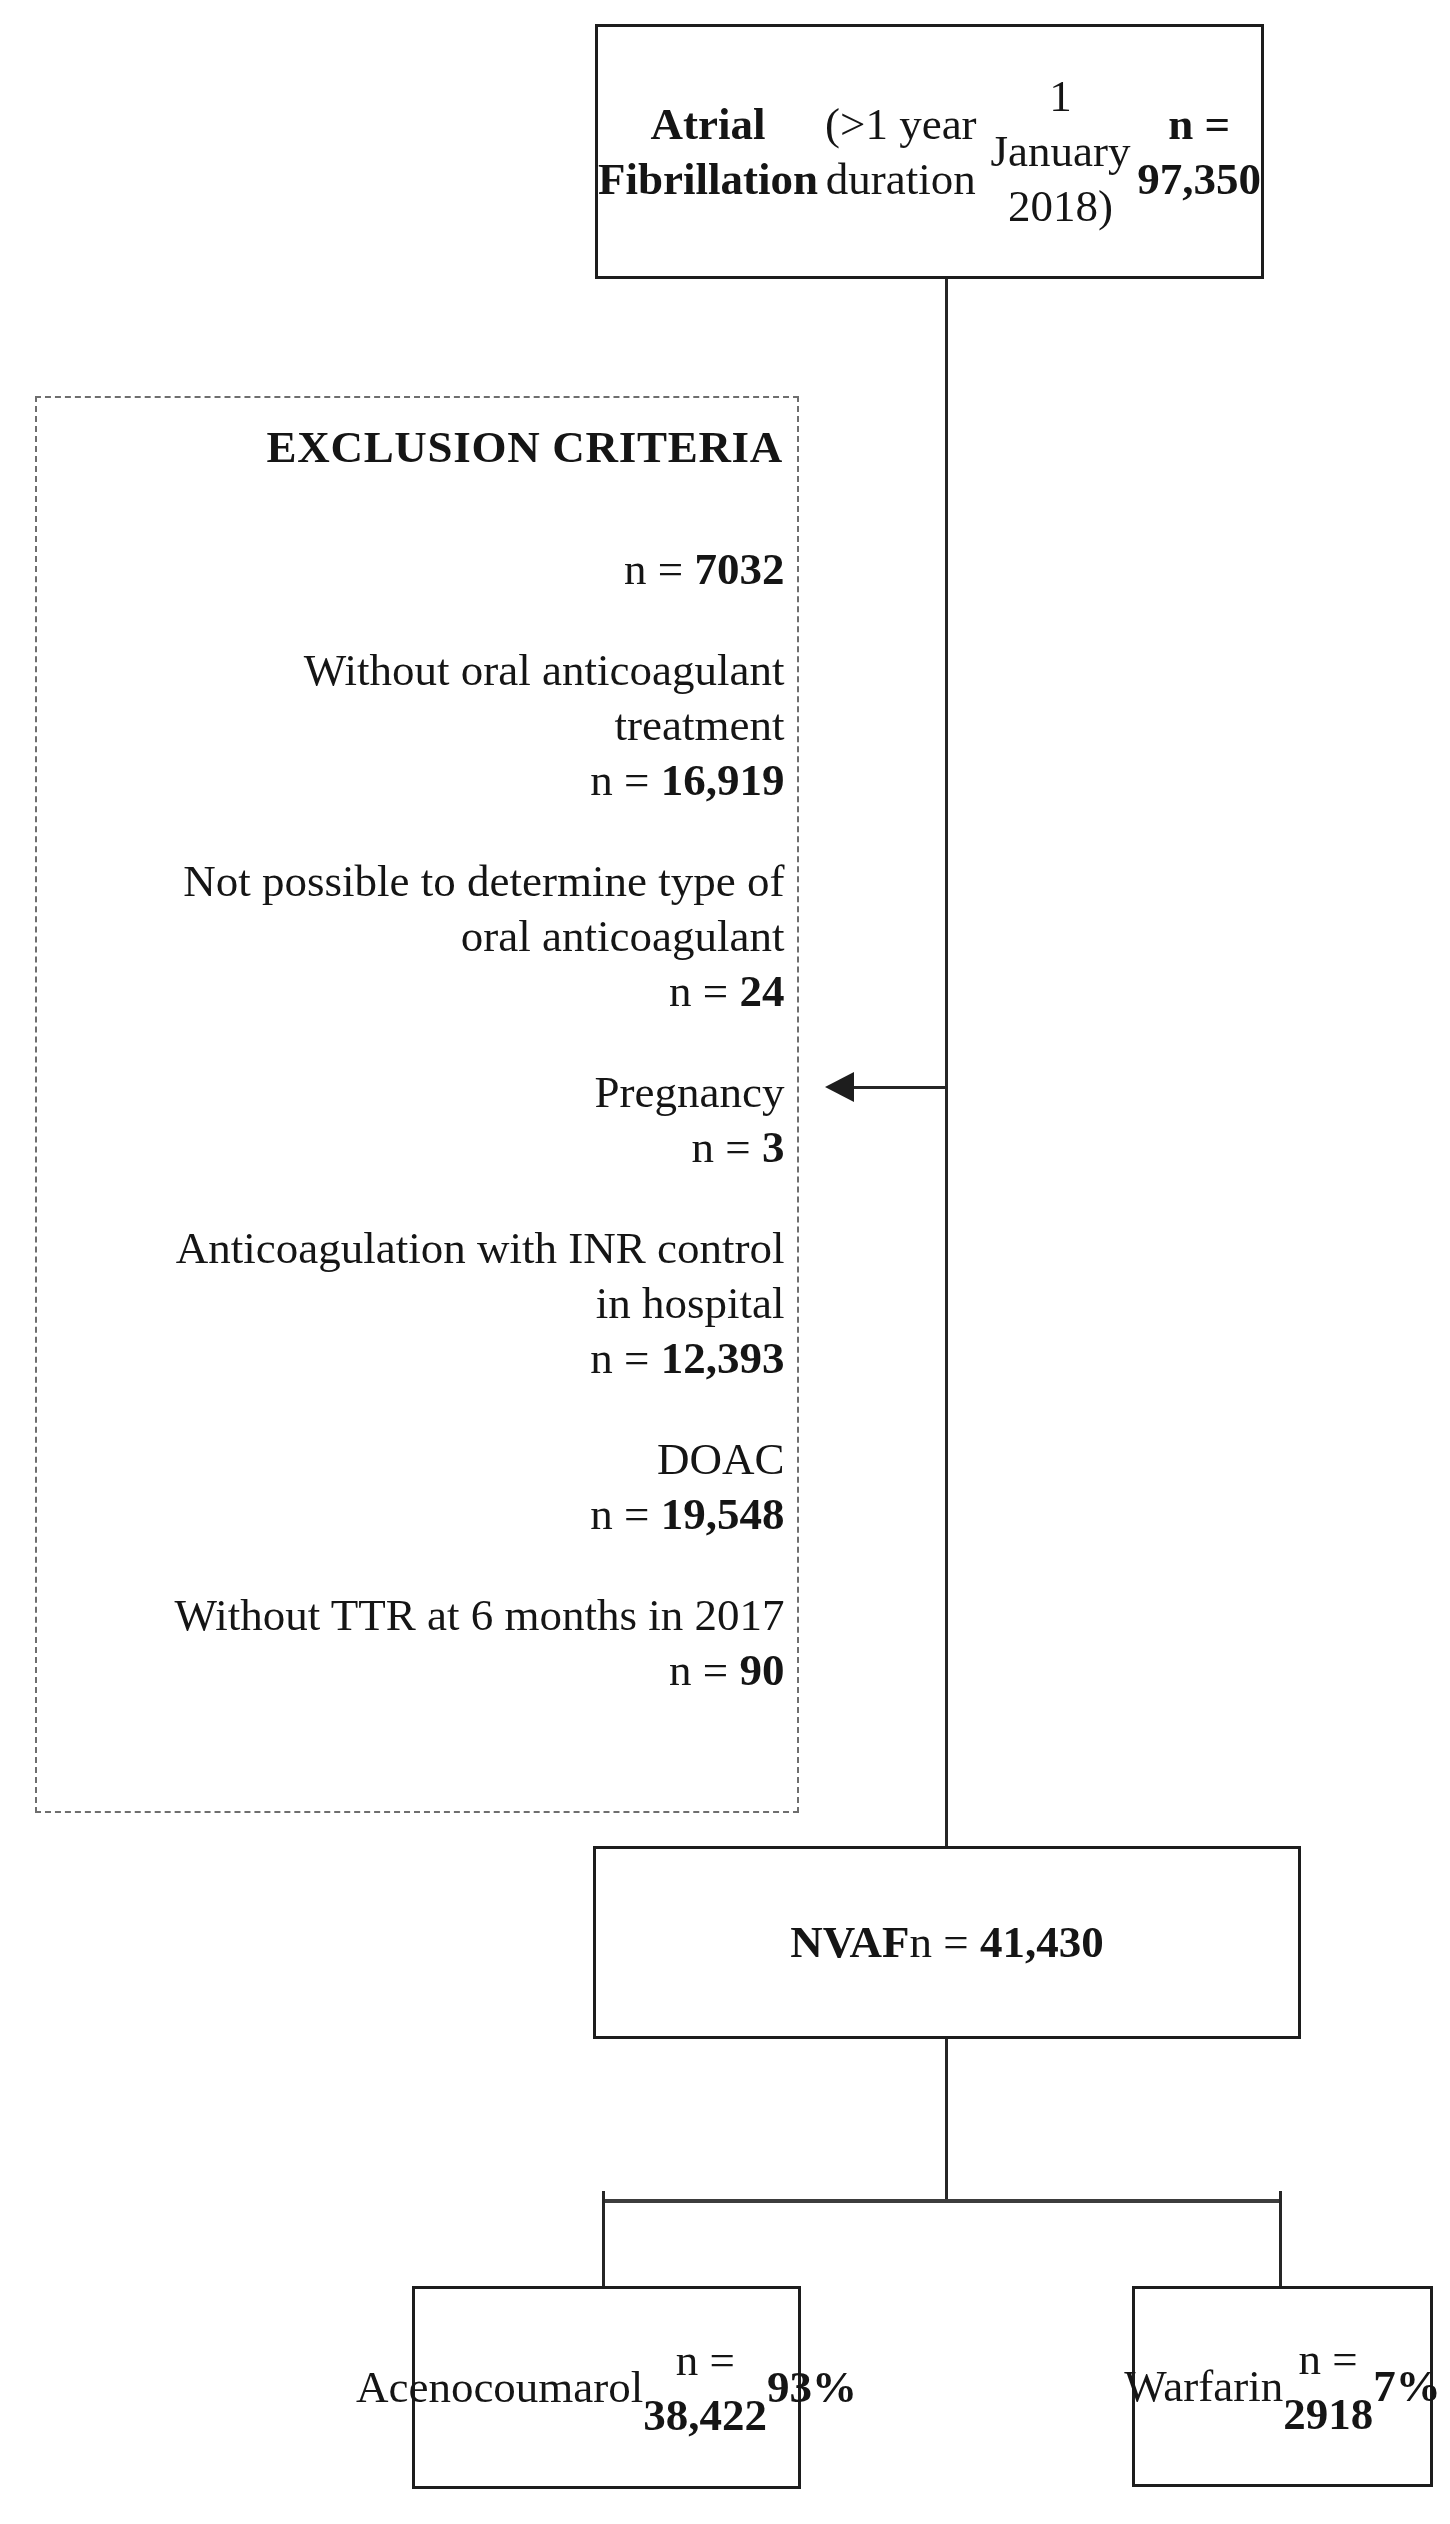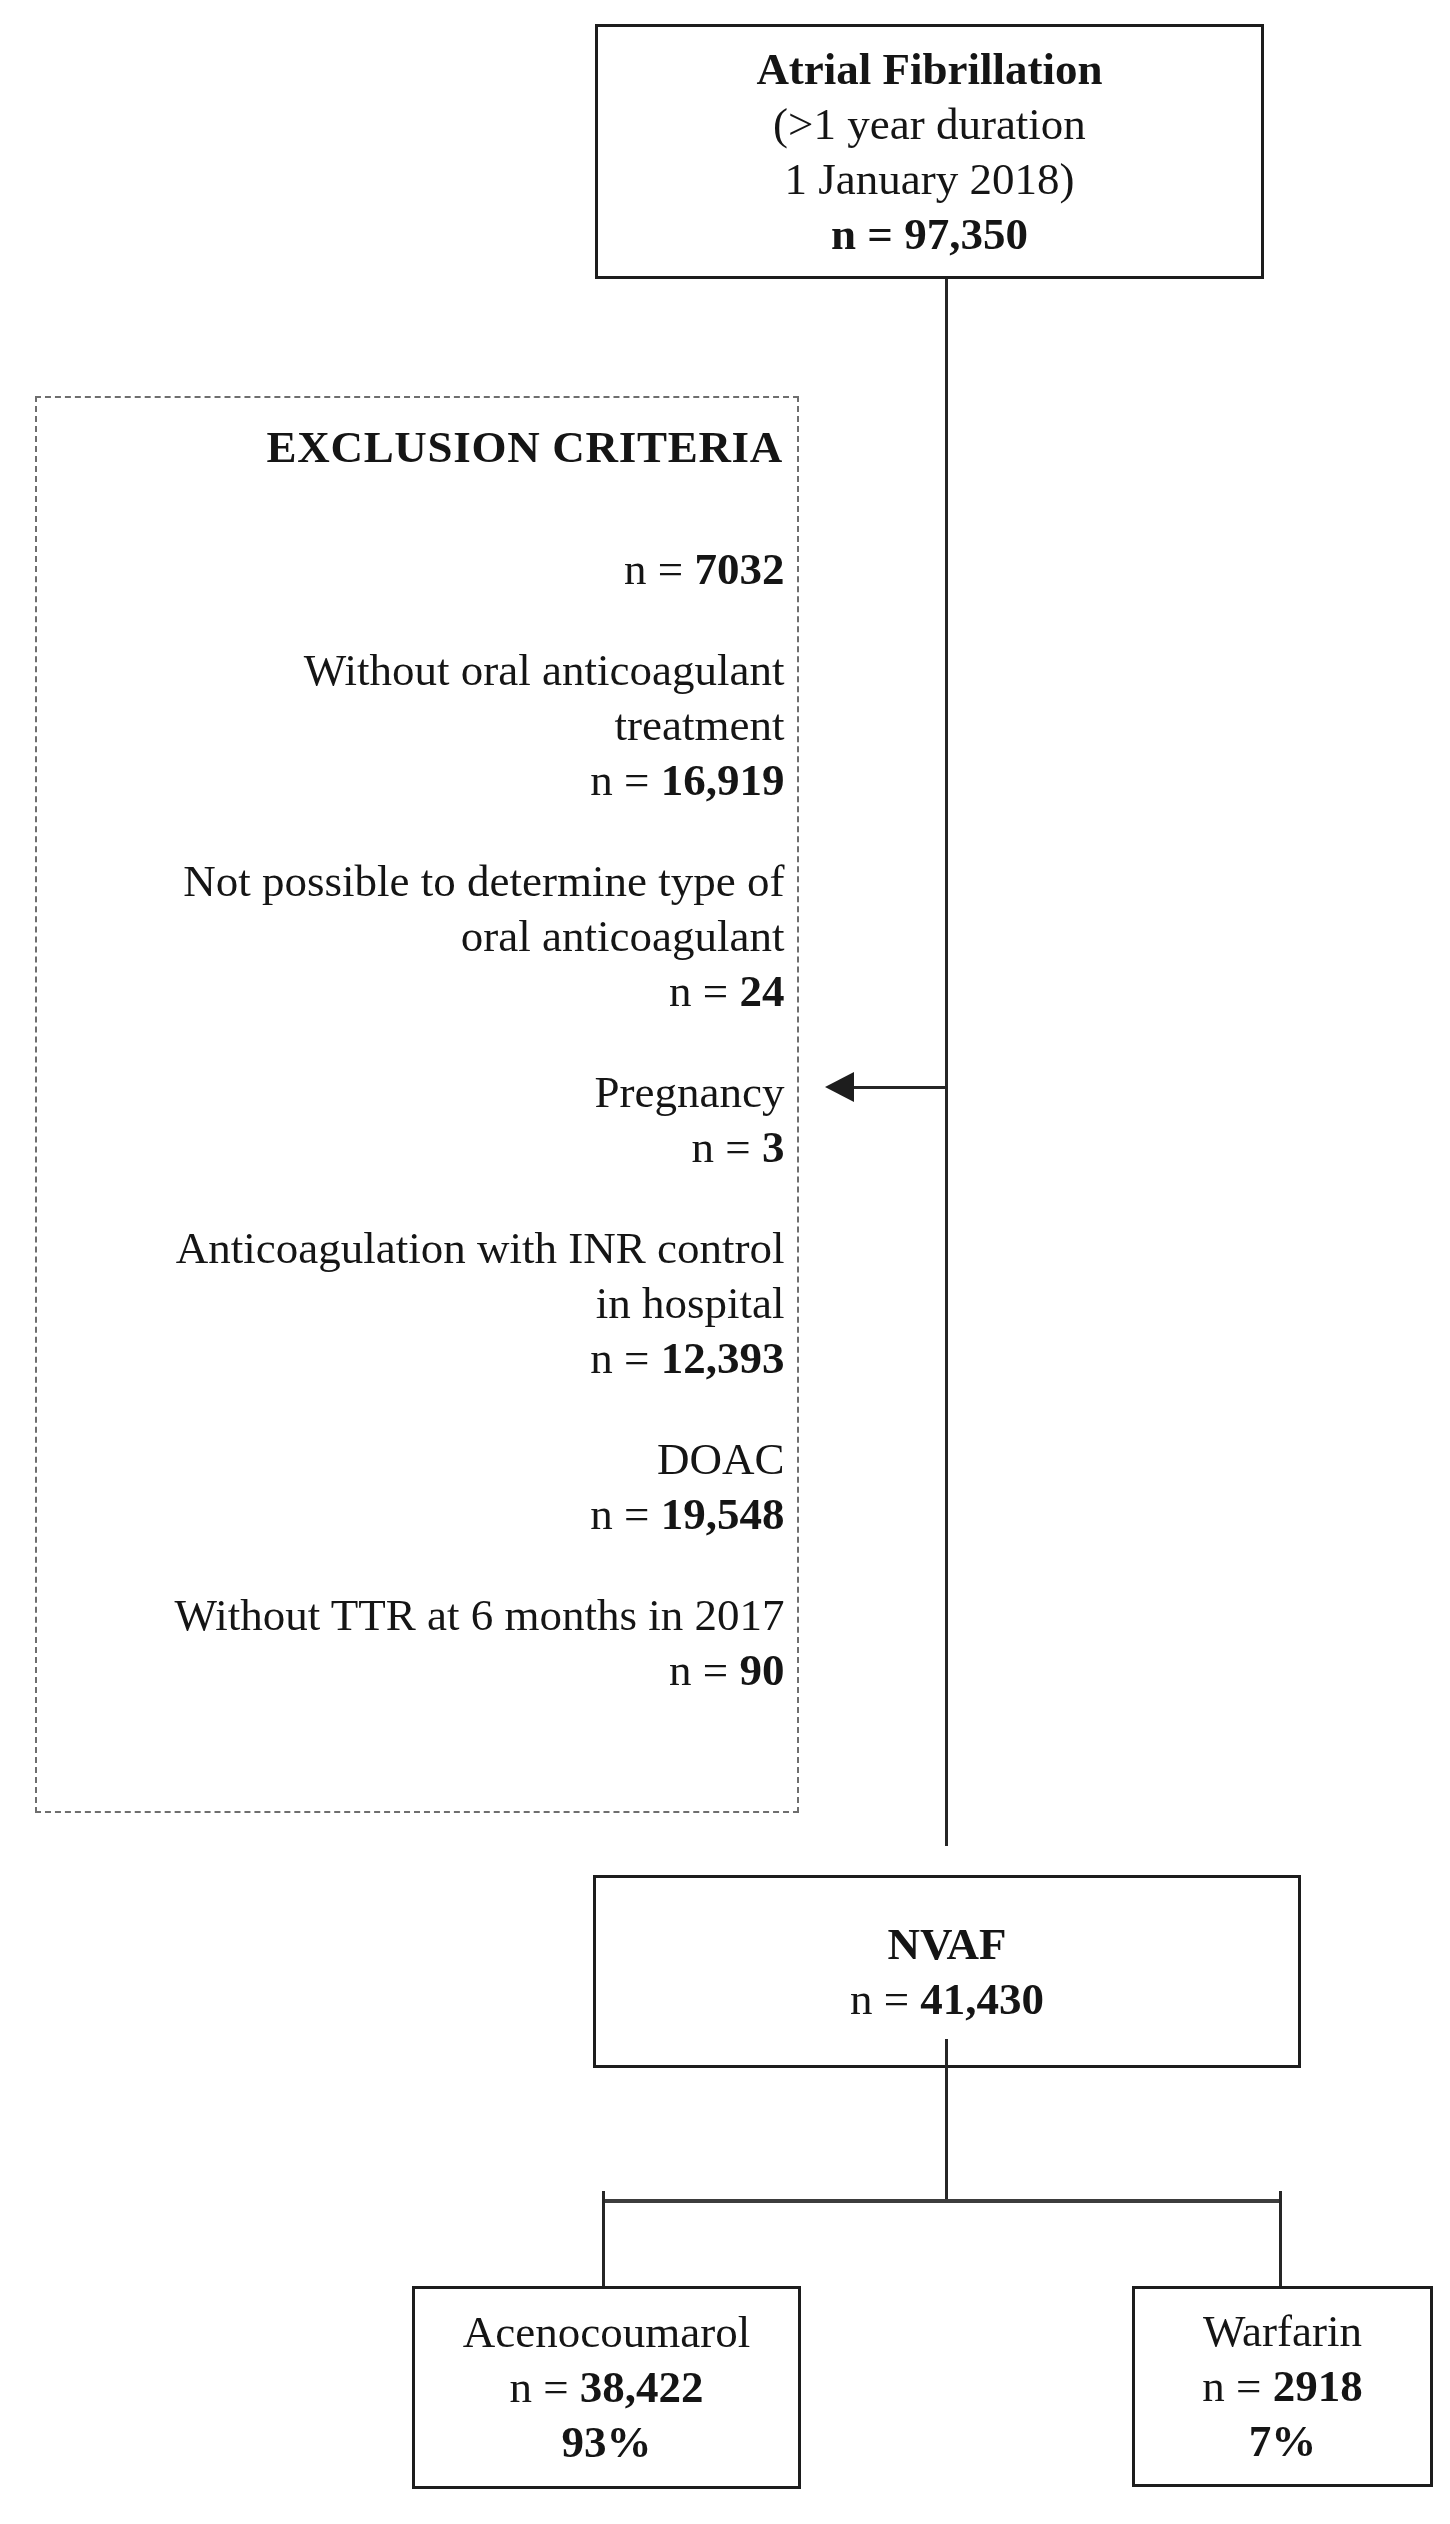--- a/index.html
+++ b/index.html
@@ -18,7 +18,7 @@
     border:3.5px solid #1d1d1d;
     background:#ffffff;
     display:flex;
-    flex-direction:column;
+    flex-direction:row;
     align-items:center;
     justify-content:center;
     text-align:center;

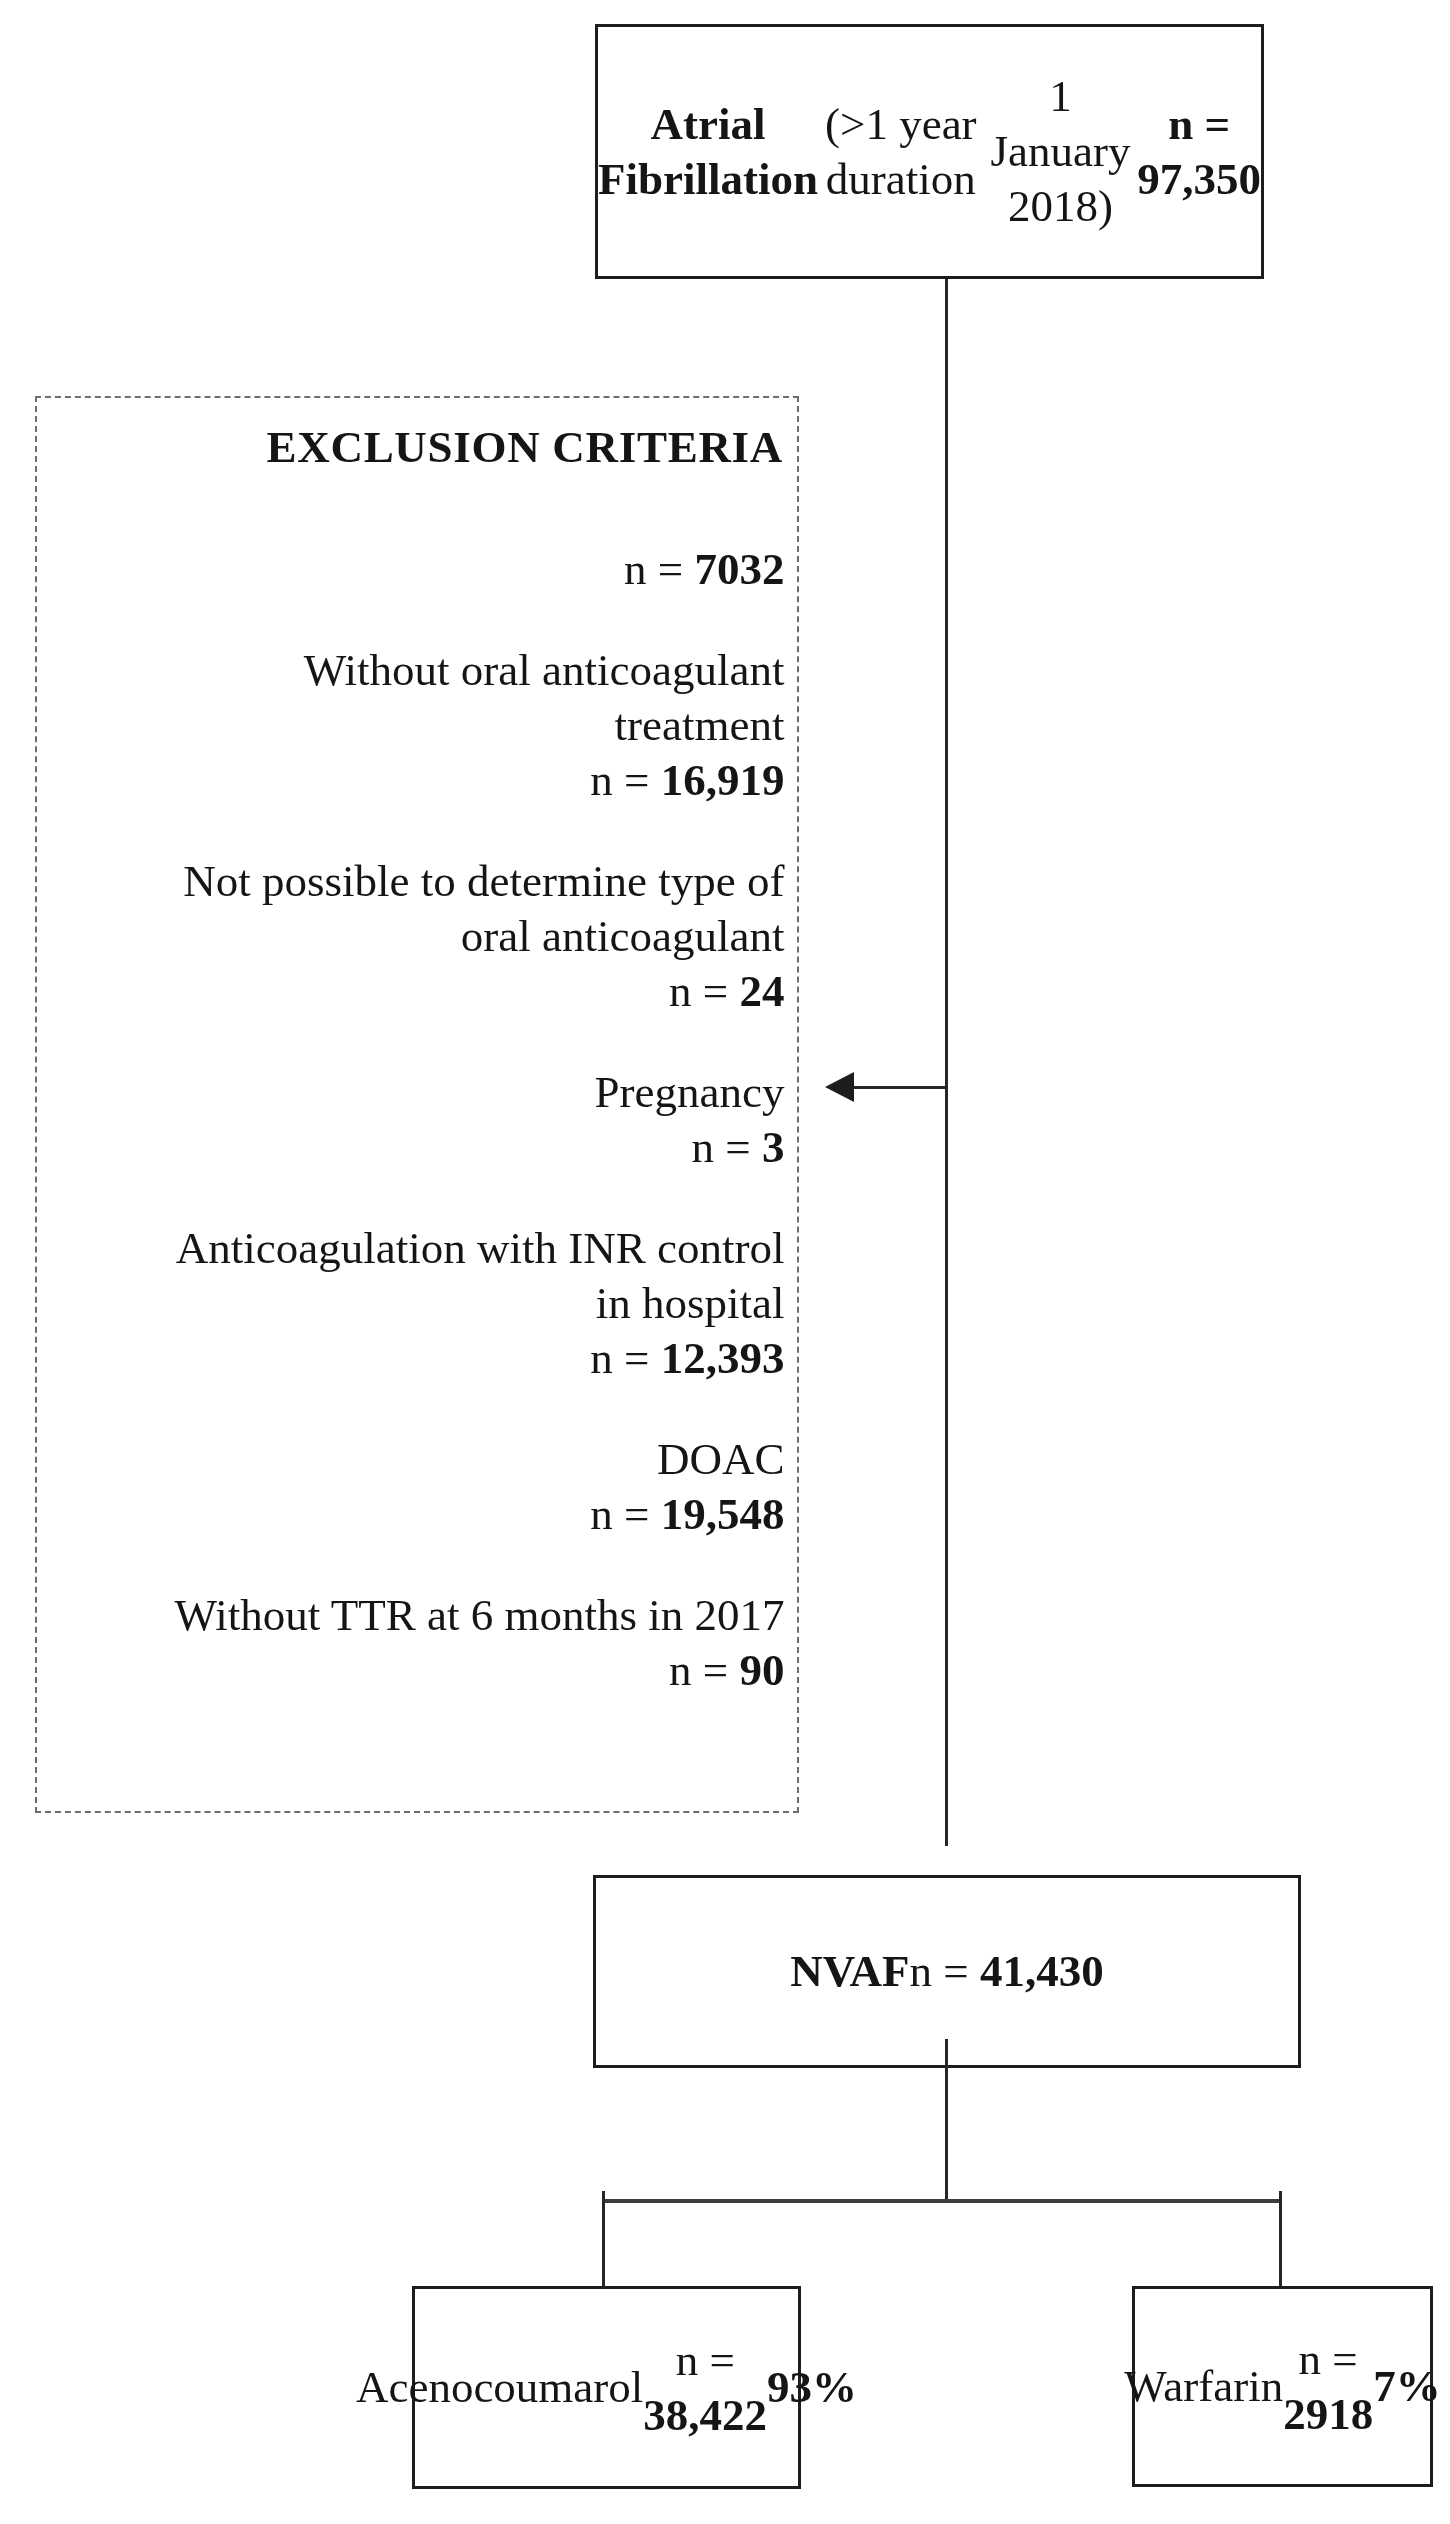--- a/index.html
+++ b/index.html
@@ -52,7 +52,7 @@
   .exclusion-box{left:35px;top:396px;width:764px;height:1417px;}
   .arrow-shaft{left:854px;top:1086px;width:93px;height:2.8px;}
   .arrow-head{left:825px;top:1072px;}
-  .nvaf-box{left:593px;top:1846px;width:708px;height:193px;margin-top:29px;}
+  .nvaf-box{left:593px;top:1846px;width:708px;height:193px;}
   .connector-mid{left:945px;top:2039px;width:2.8px;height:162px;}
   .branch-line{left:602px;top:2199px;width:680px;height:3.5px;background:#3d3d3d;}
   .descender-left{left:602px;top:2191px;width:2.8px;height:95px;}

